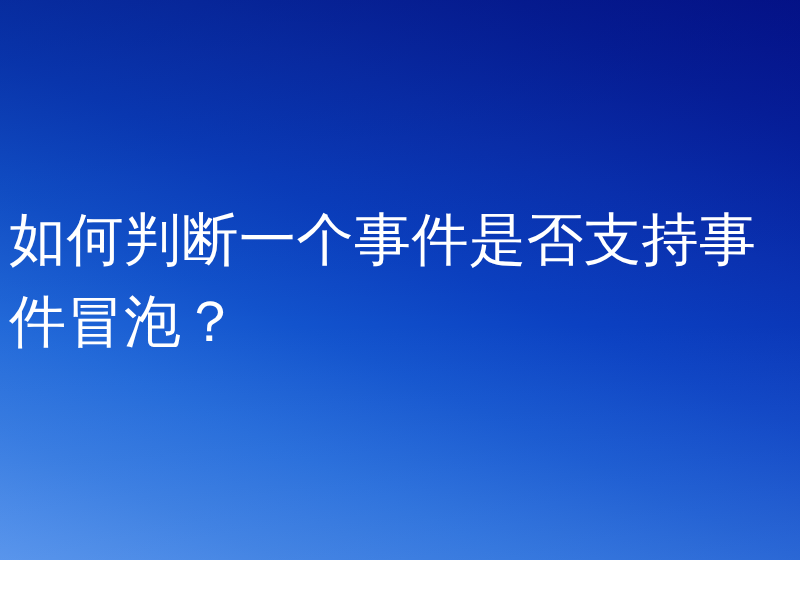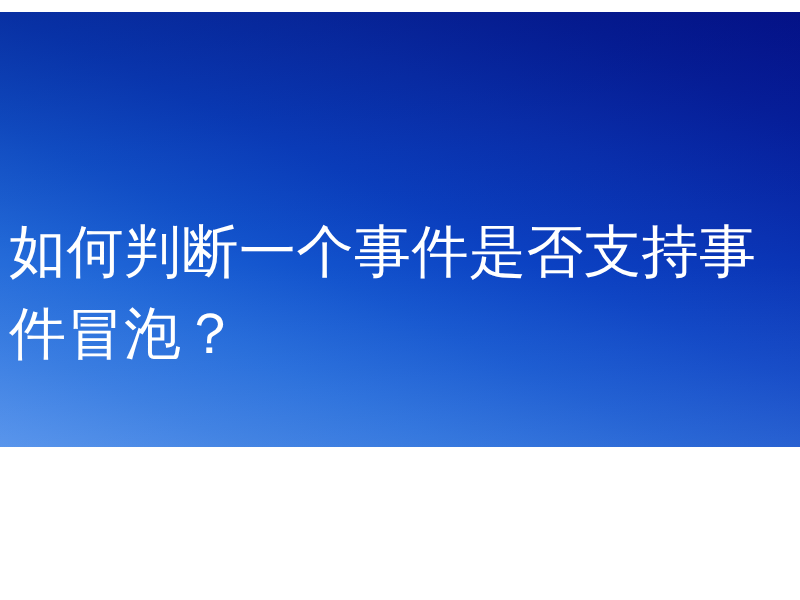--- a/index.html
+++ b/index.html
@@ -17,7 +17,7 @@
   #card {
     position: relative;
     width: 800px;
-    height: 435px;
+    height: 560px;
     overflow: hidden;
     
     background-color: #0b40c0;
@@ -32,7 +32,6 @@
       #3176de 86%,
       #4a8ae8 100%
     );
-    margin-top: 12px;
   }
 
   

